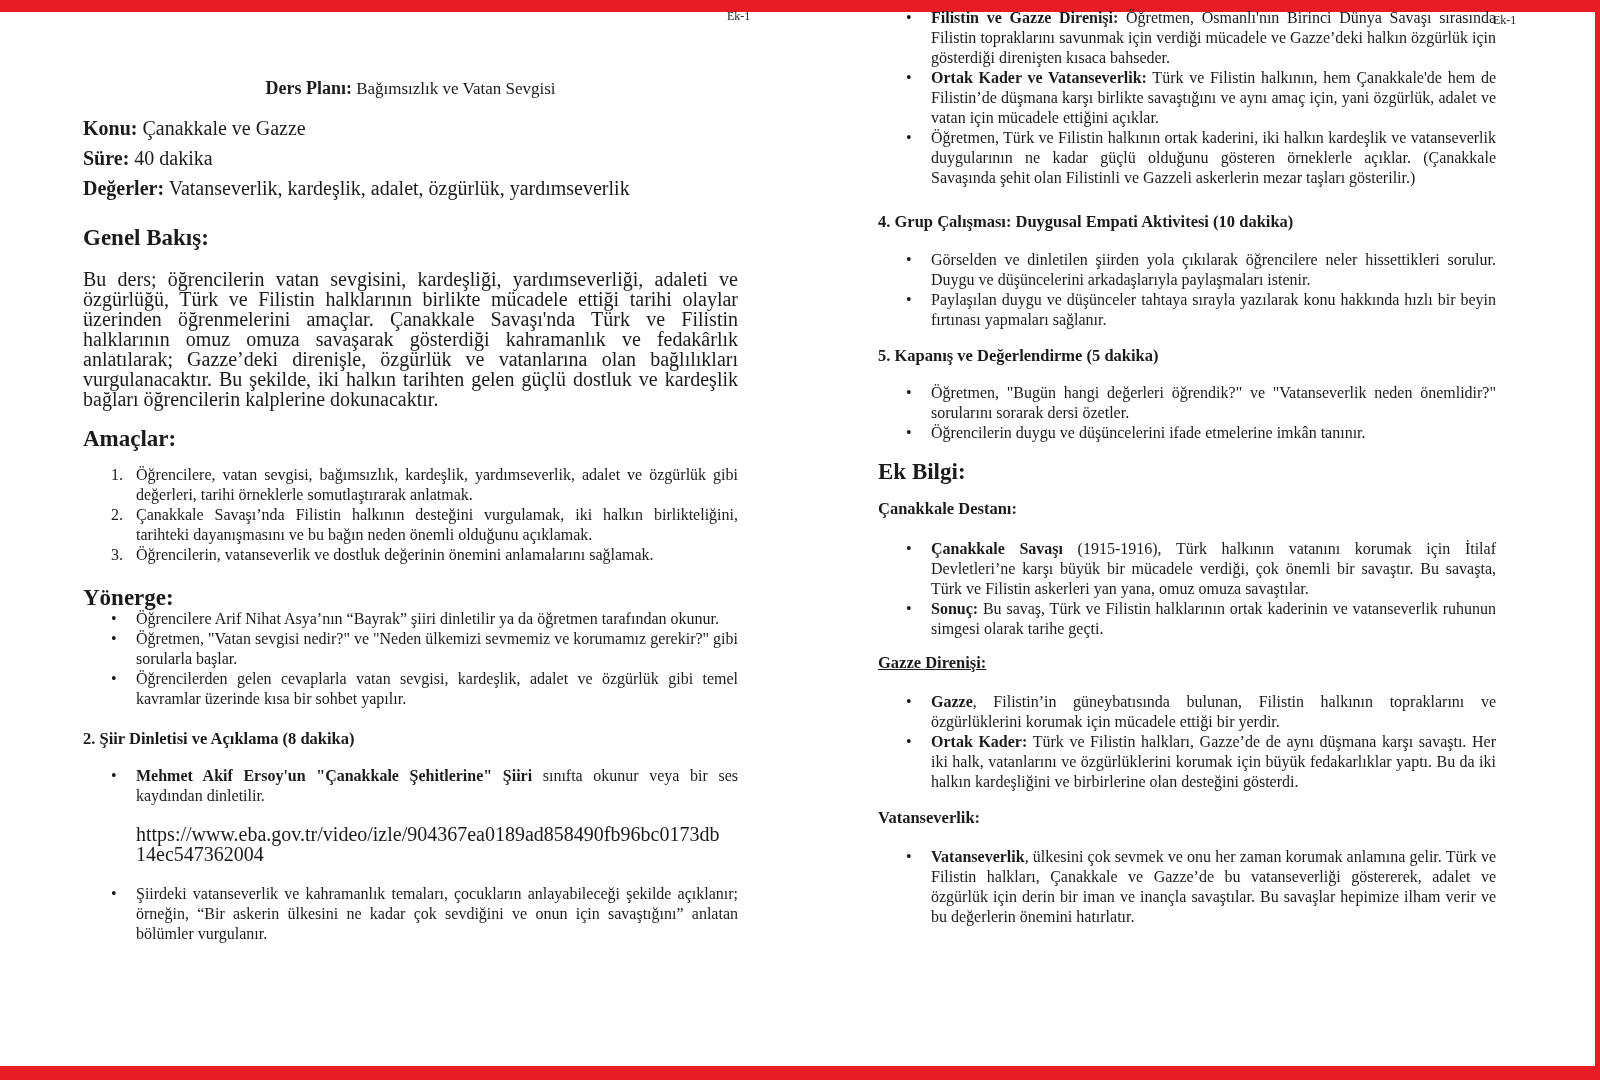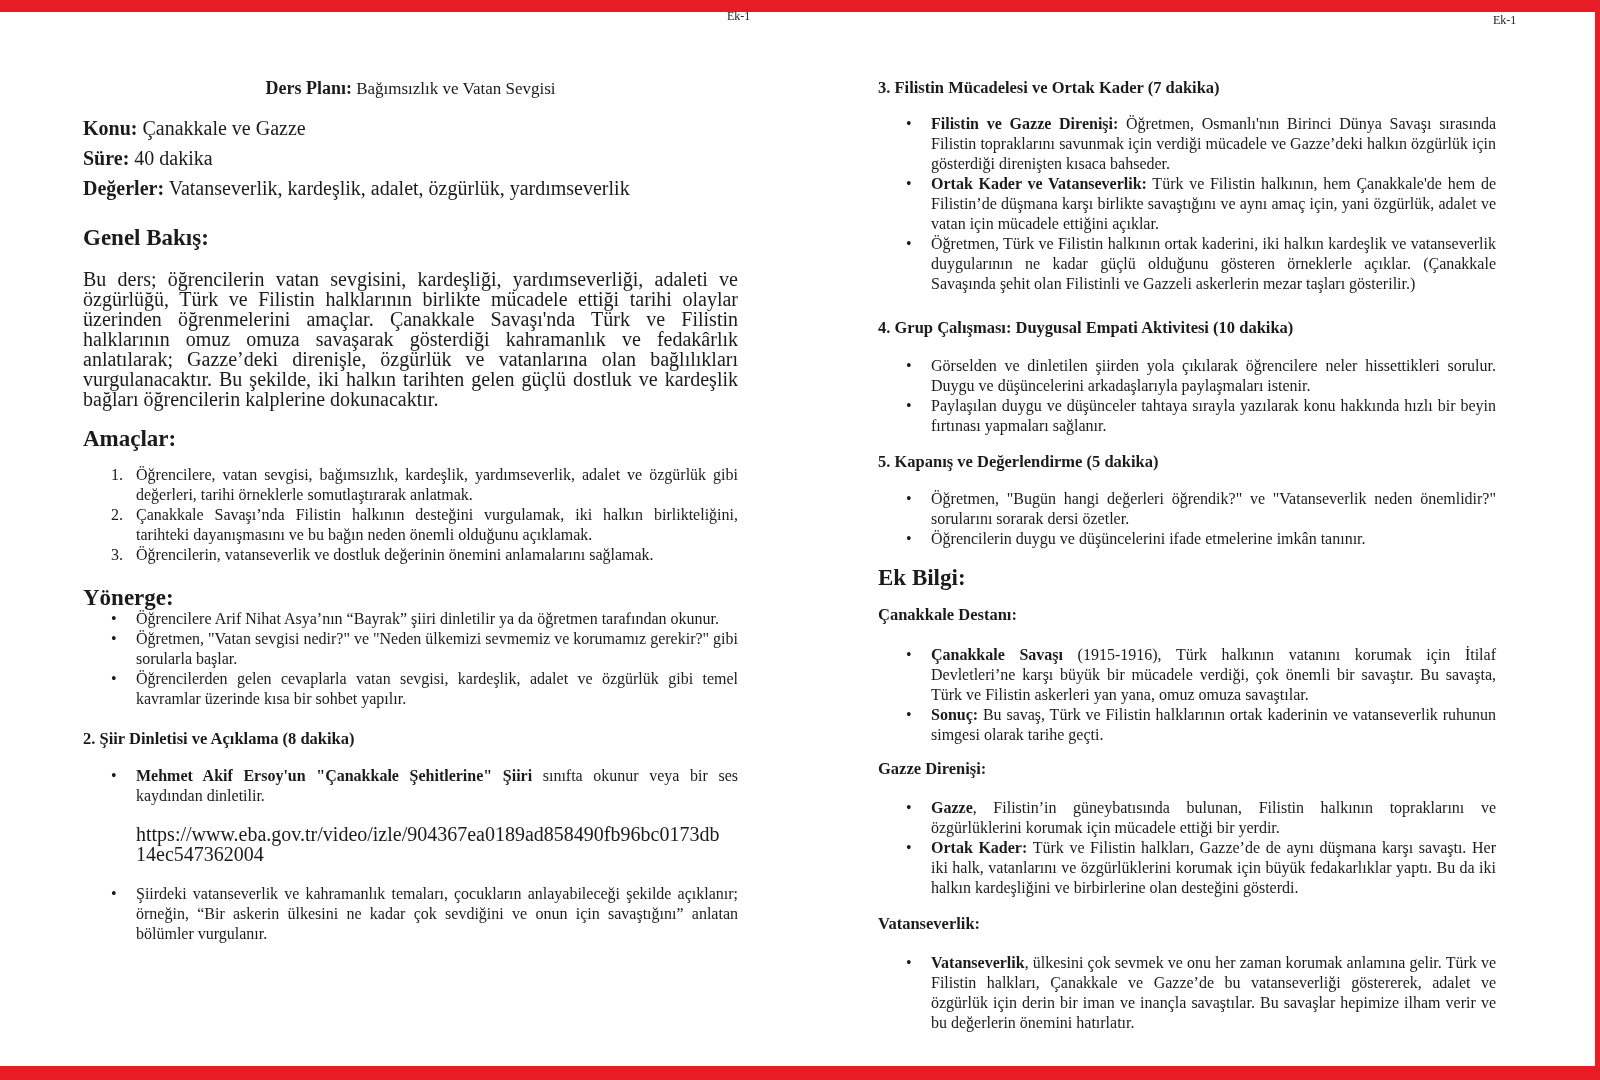--- a/index.html
+++ b/index.html
@@ -101,7 +101,6 @@
 
   <div class="col right">
 
-    <h3 class="sec-h" style="margin:70px 0 16px;">3. Filistin Mücadelesi ve Ortak Kader (7 dakika)</h3>
     <div class="bullet">
         <span class="bm">•</span>
         <div class="bt"><b>Filistin ve Gazze Direnişi:</b><span> Öğretmen, Osmanlı'nın Birinci Dünya Savaşı sırasında Filistin topraklarını savunmak için verdiği mücadele ve Gazze’deki halkın özgürlük için gösterdiği direnişten kısaca bahseder.</span></div>

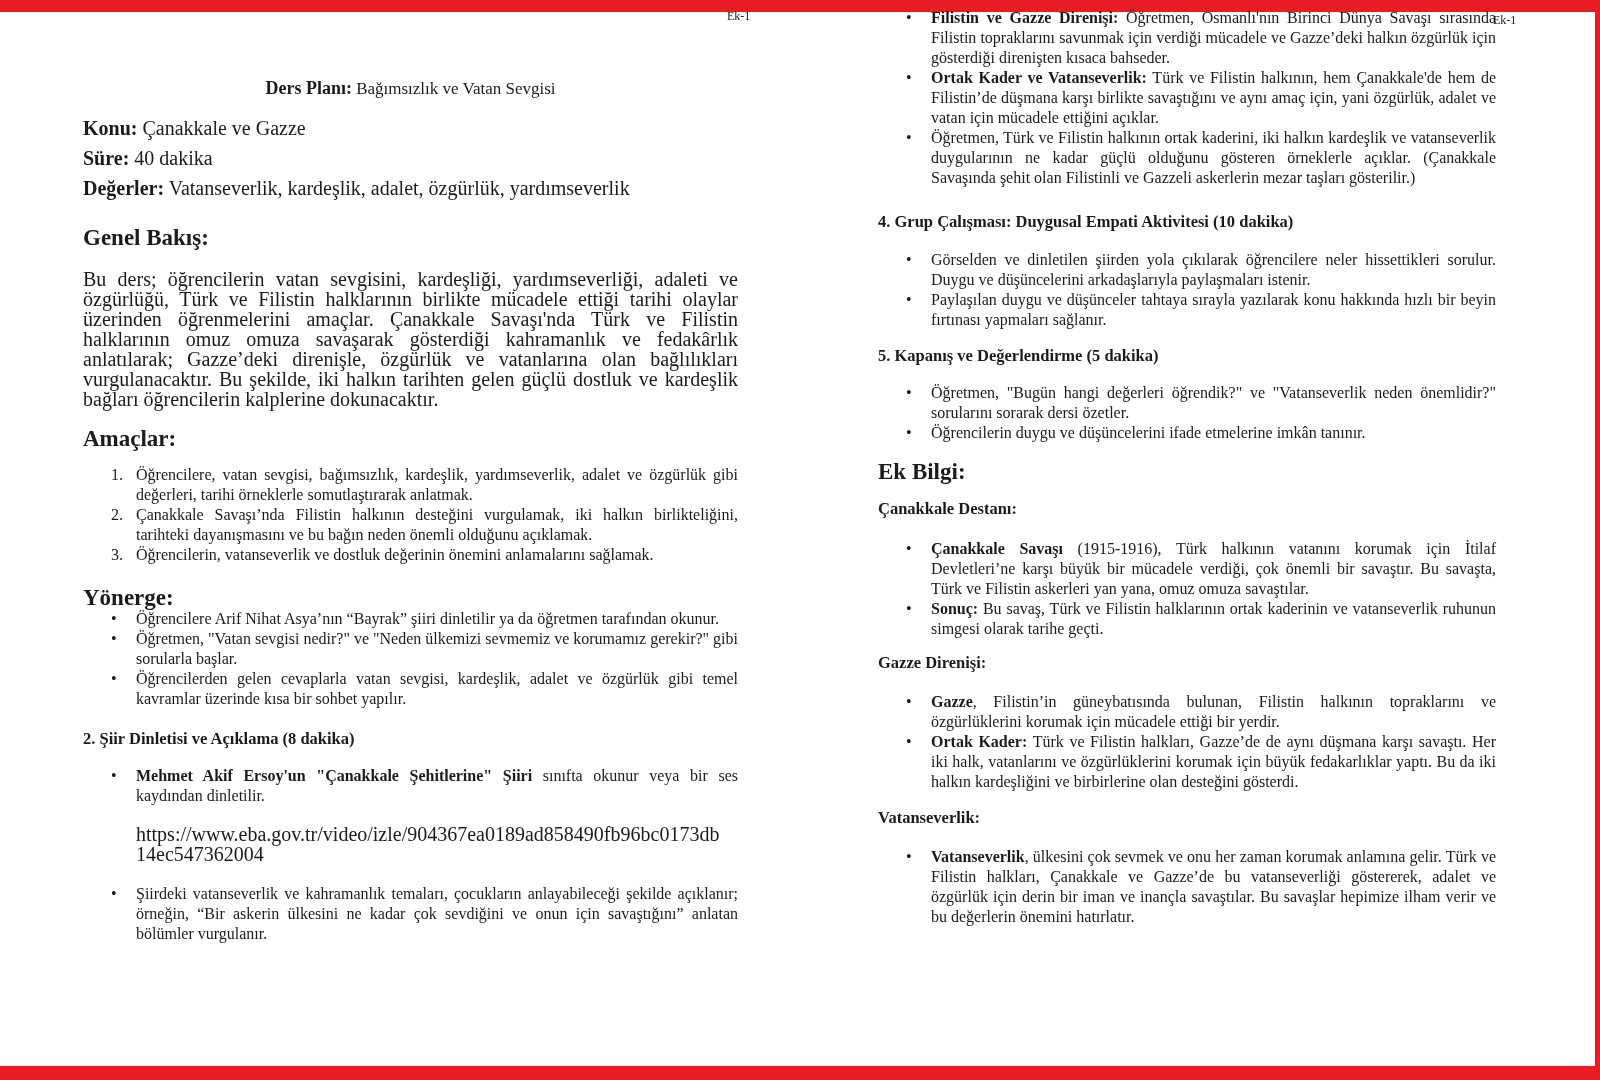--- a/index.html
+++ b/index.html
@@ -146,7 +146,7 @@
         <div class="bt"><b>Sonuç:</b><span> Bu savaş, Türk ve Filistin halklarının ortak kaderinin ve vatanseverlik ruhunun simgesi olarak tarihe geçti.</span></div>
       </div>
 
-    <h3 class="sec-h" style="margin:14px 0 19px;">Gazze Direnişi:</h3>
+    <h3 class="sec-h" style="margin:14px 0 19px;text-decoration:underline;">Gazze Direnişi:</h3>
     <div class="bullet">
         <span class="bm">•</span>
         <div class="bt"><b>Gazze</b><span>, Filistin’in güneybatısında bulunan, Filistin halkının topraklarını ve özgürlüklerini korumak için mücadele ettiği bir yerdir.</span></div>

